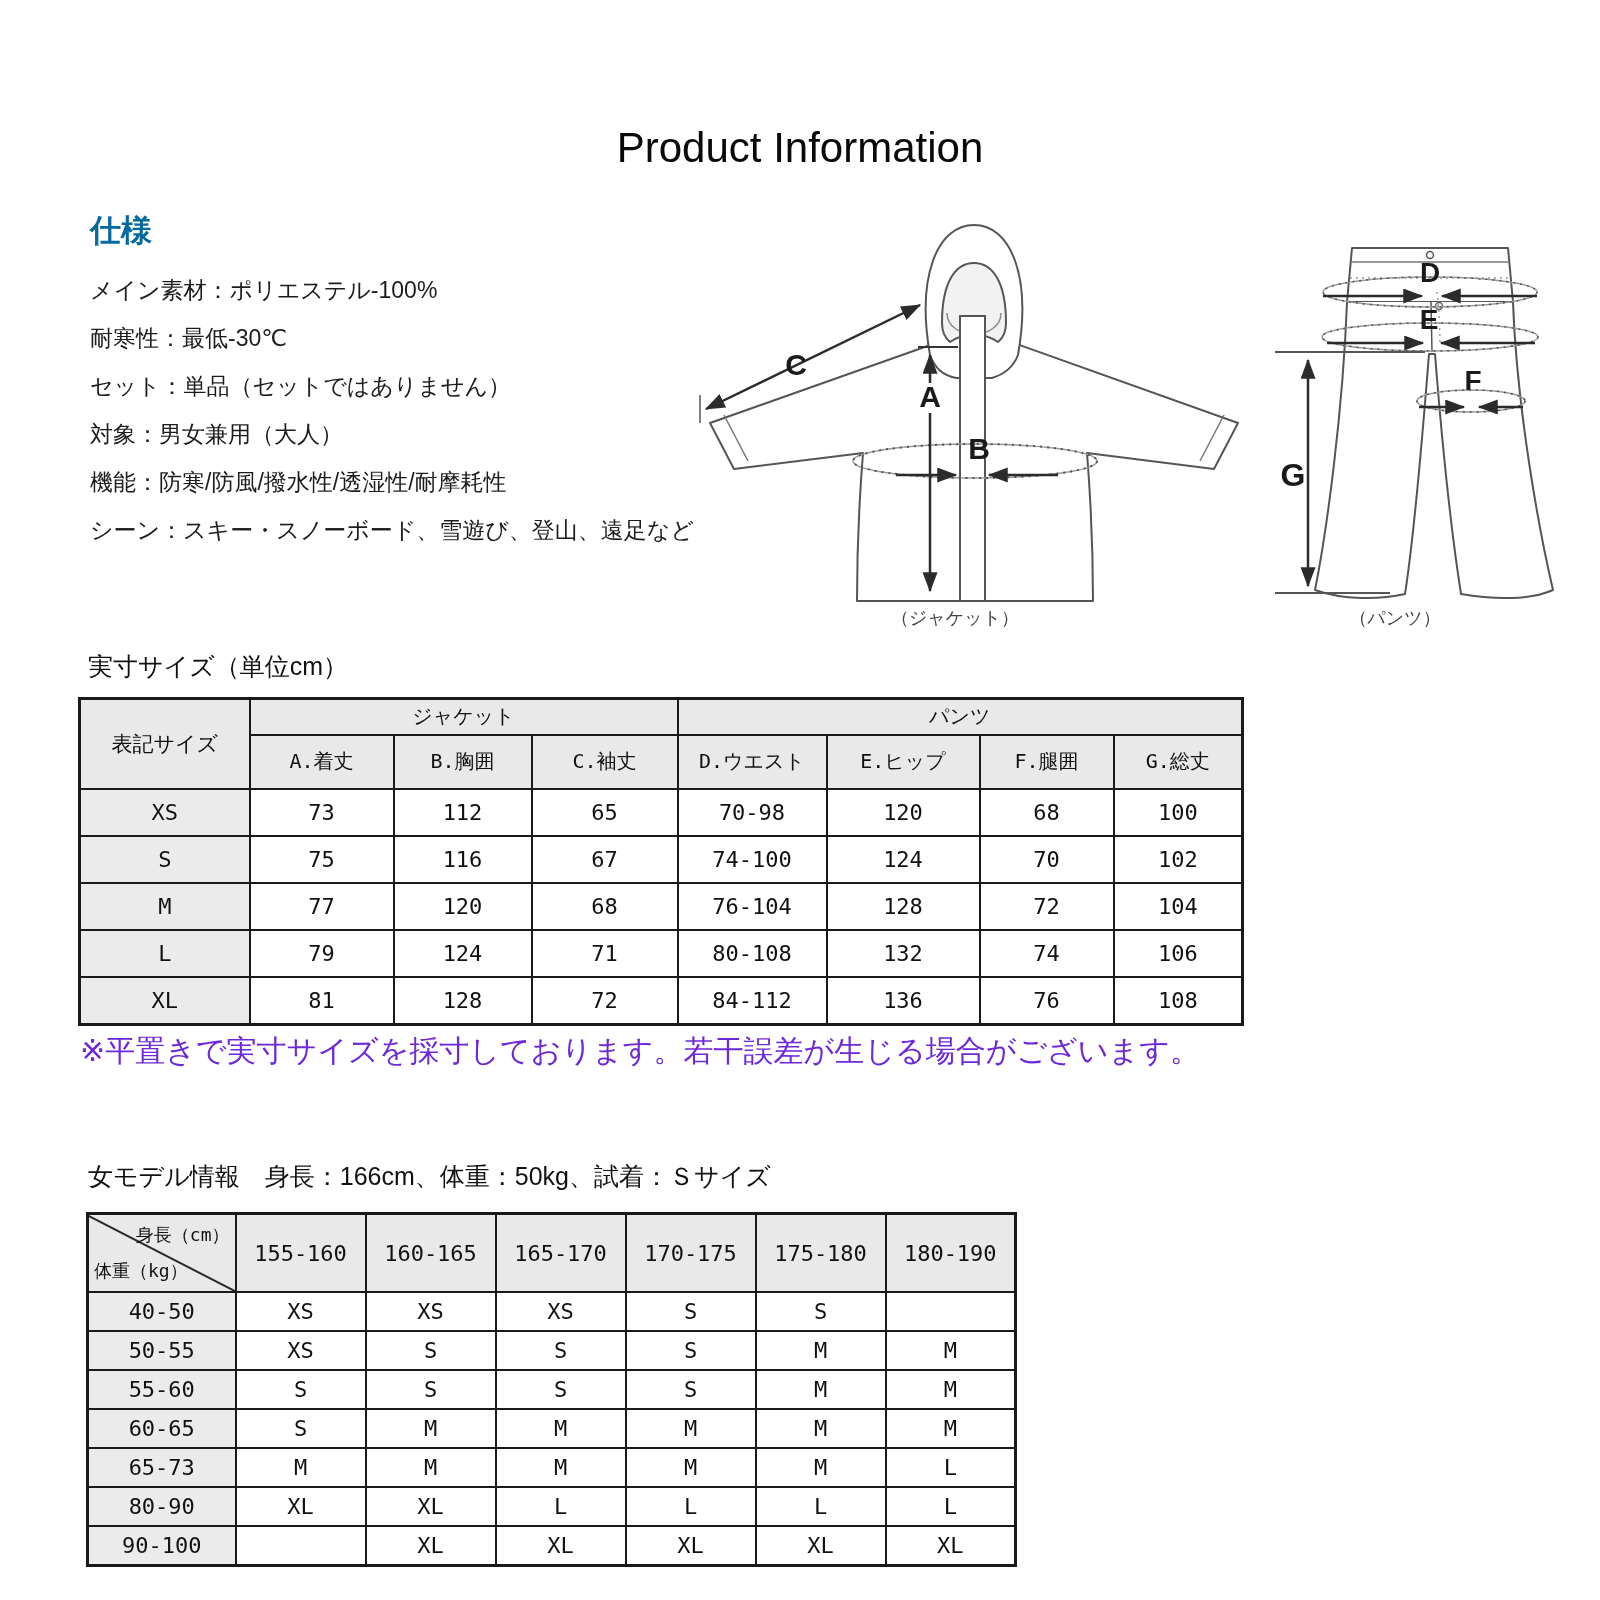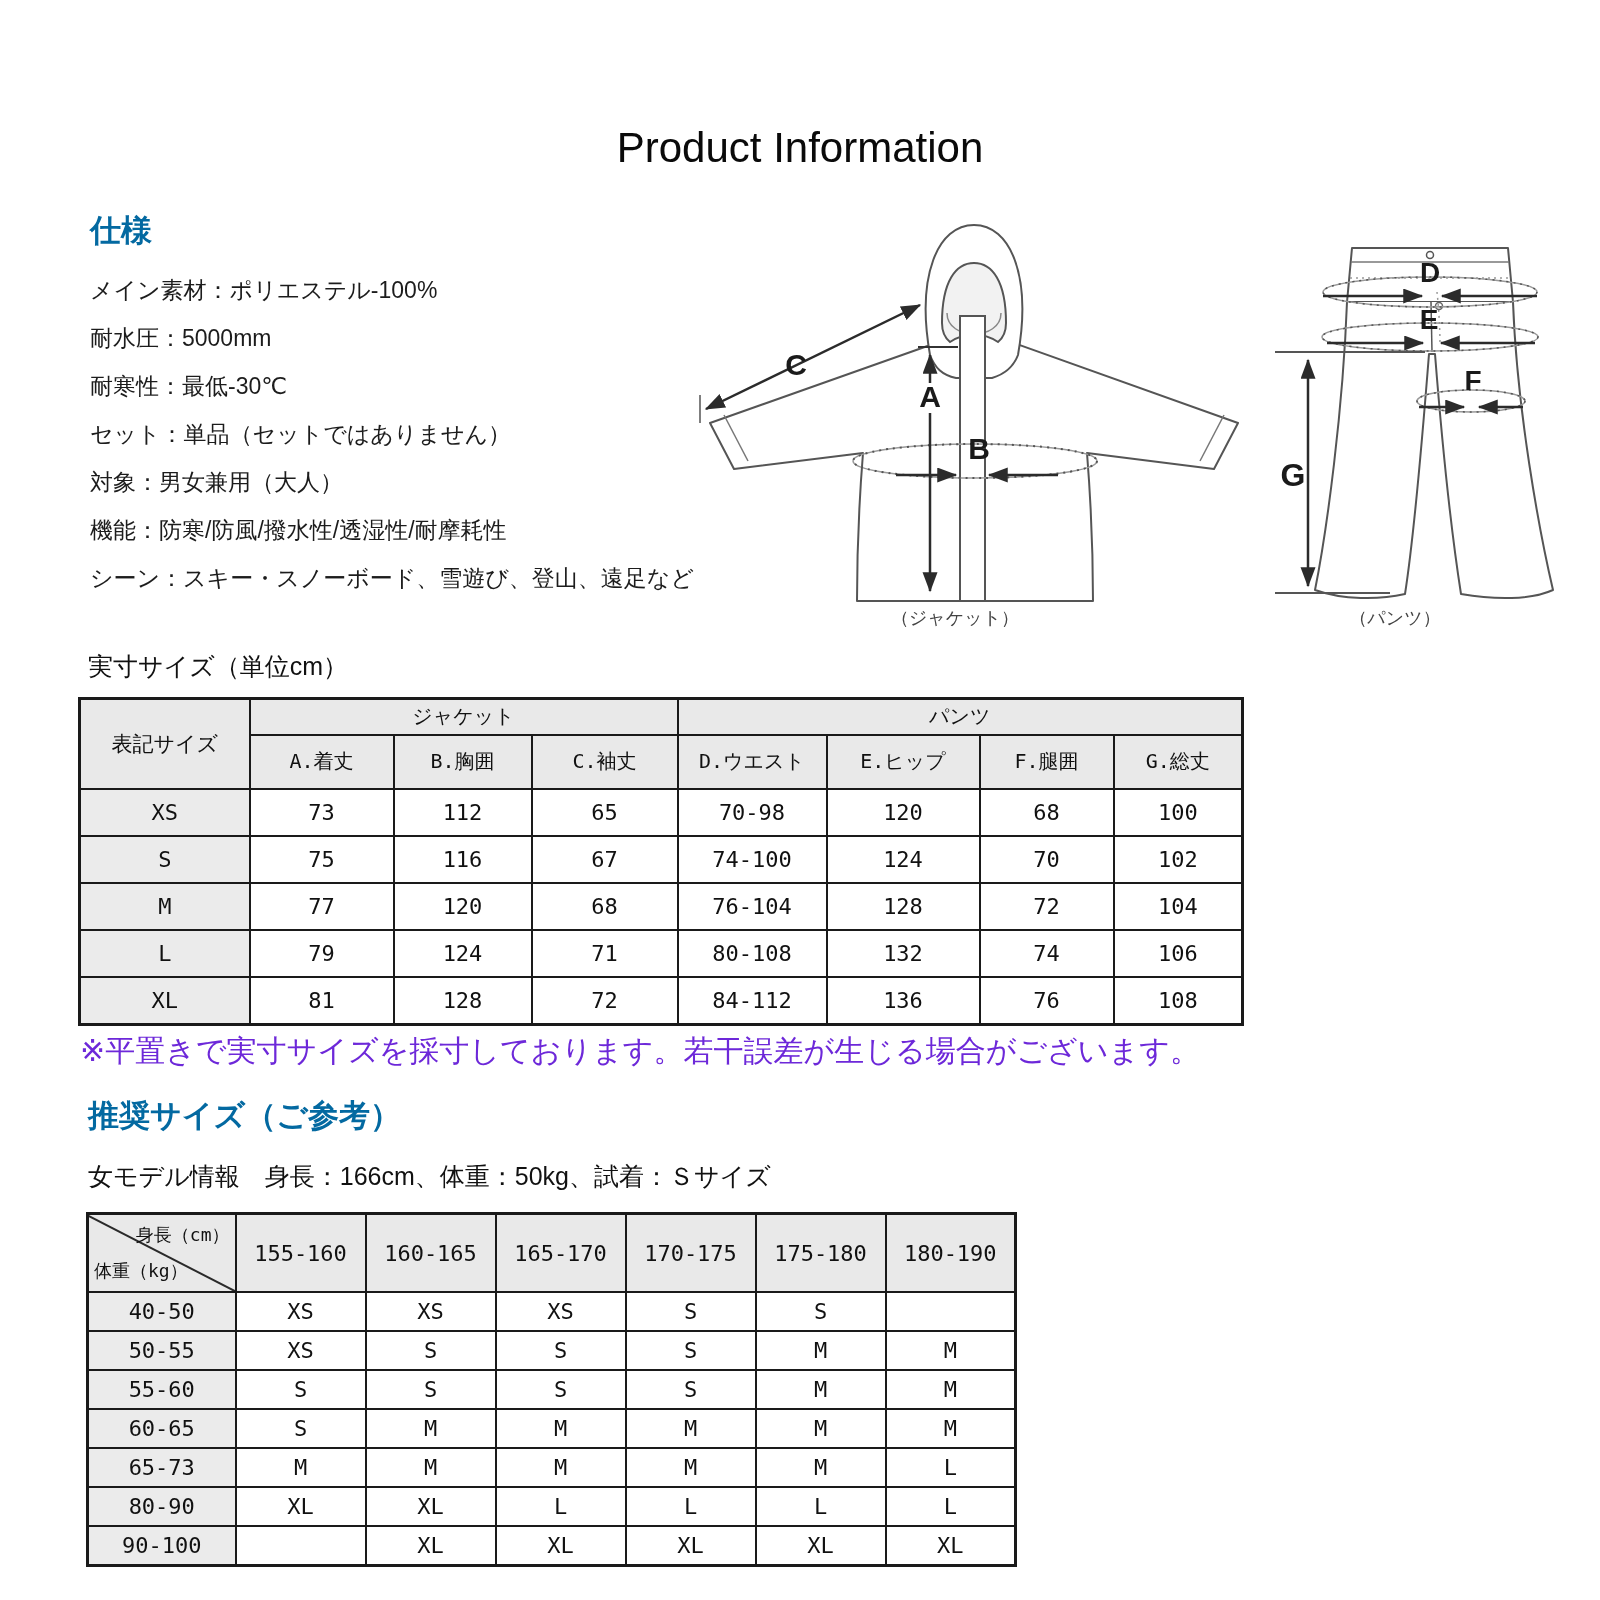--- a/index.html
+++ b/index.html
@@ -60,7 +60,6 @@
   <div class="abs sec-heading specs-heading">仕様</div>
   <div class="abs spec-lines">
       <div class="spec-line">メイン素材：ポリエステル-100%</div>
-      <div class="spec-line">耐水圧：5000mm</div>
       <div class="spec-line">耐寒性：最低-30℃</div>
       <div class="spec-line">セット：単品（セットではありません）</div>
       <div class="spec-line">対象：男女兼用（大人）</div>

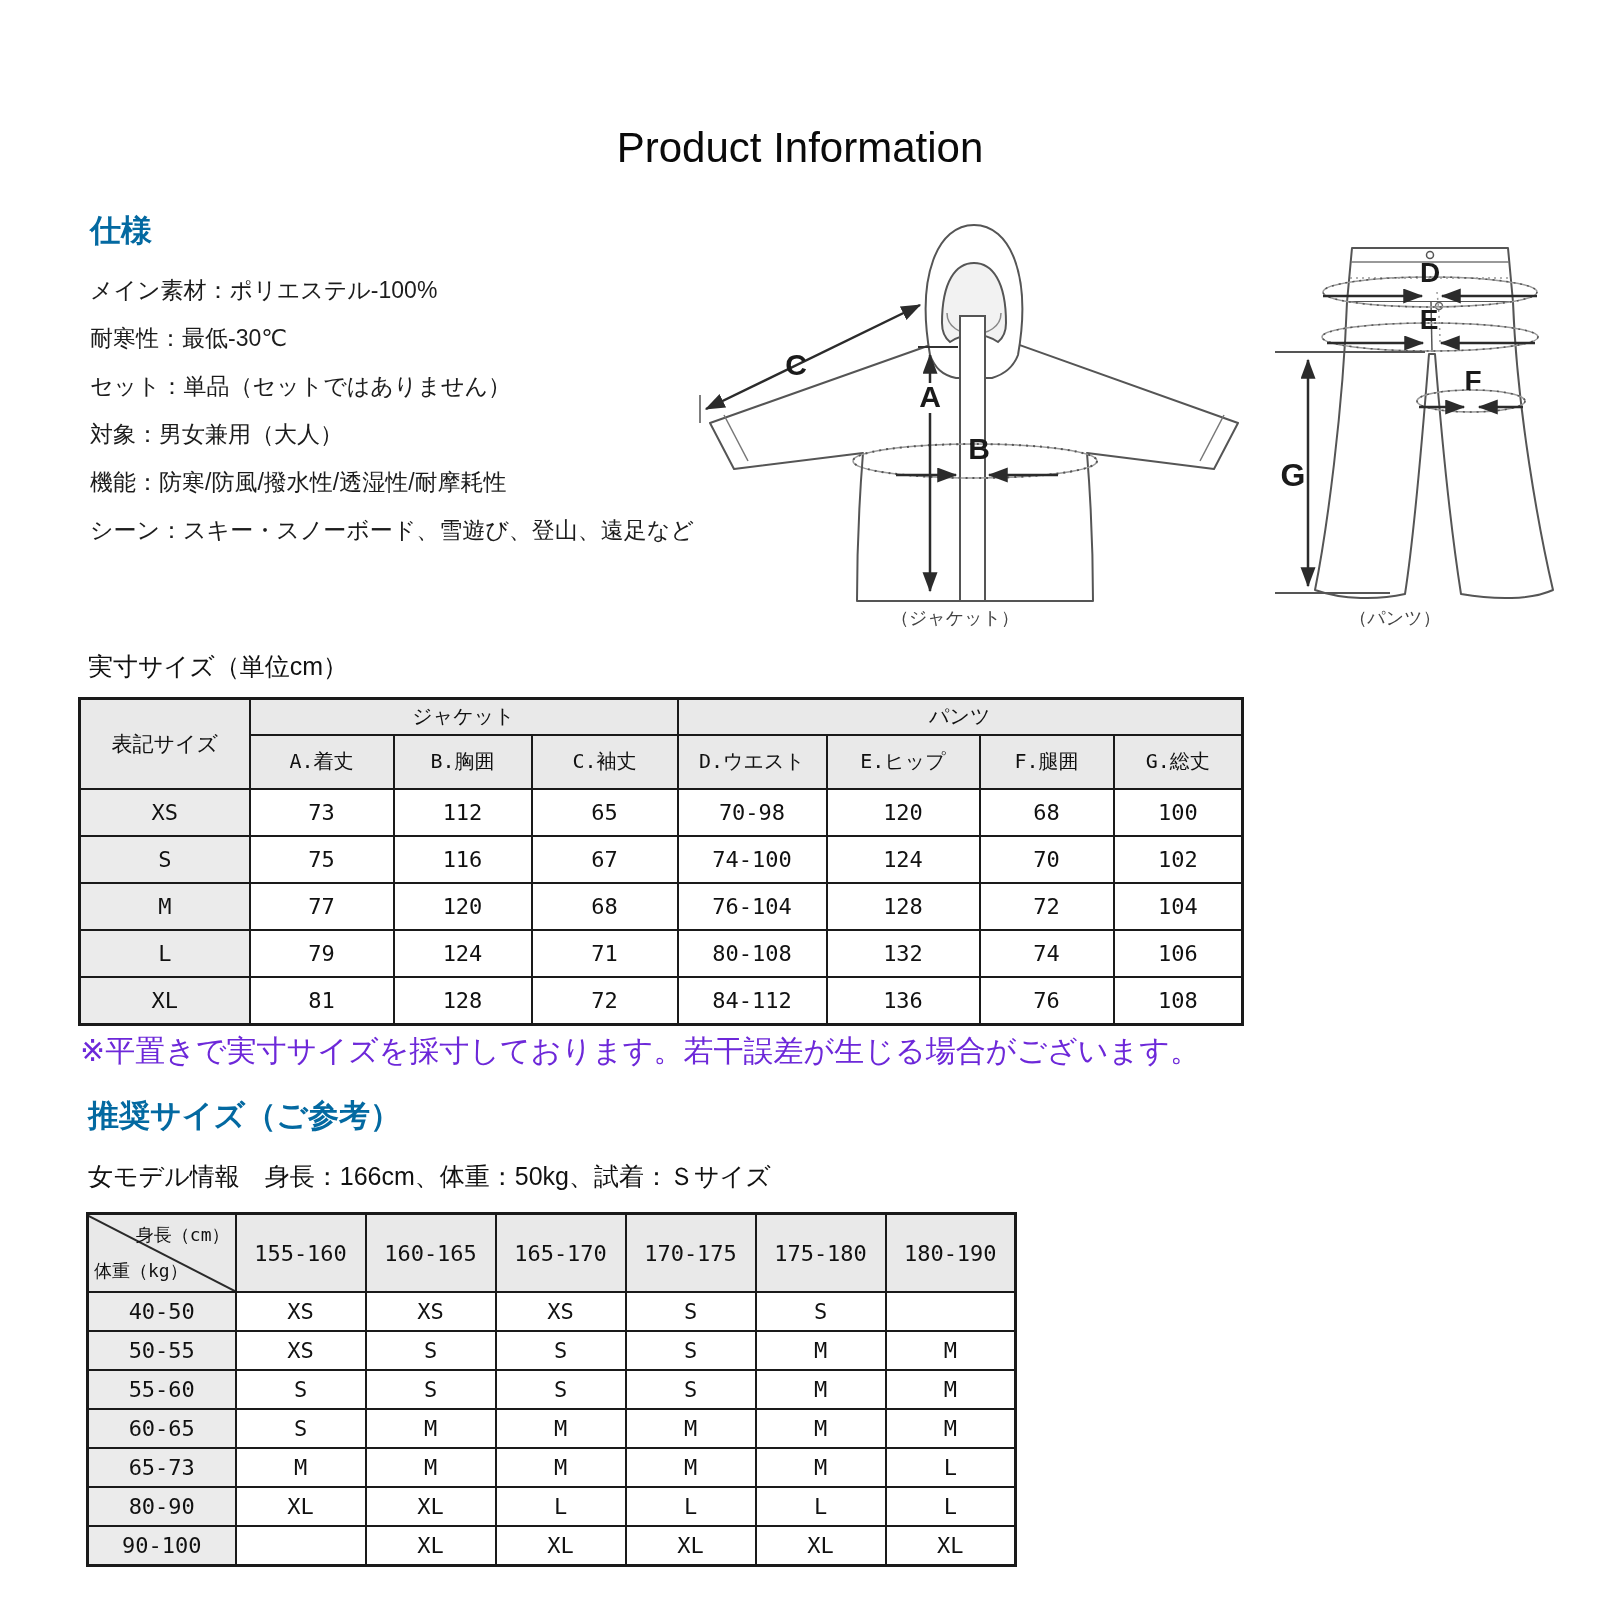--- a/index.html
+++ b/index.html
@@ -227,7 +227,6 @@
   </table>
   <div class="abs note">※平置きで実寸サイズを採寸しております。若干誤差が生じる場合がございます。</div>
 
-  <div class="abs sec-heading rec-heading">推奨サイズ（ご参考）</div>
   <div class="abs model-info">女モデル情報　身長：166cm、体重：50kg、試着：Ｓサイズ</div>
 
   <table class="abs rec-table">

